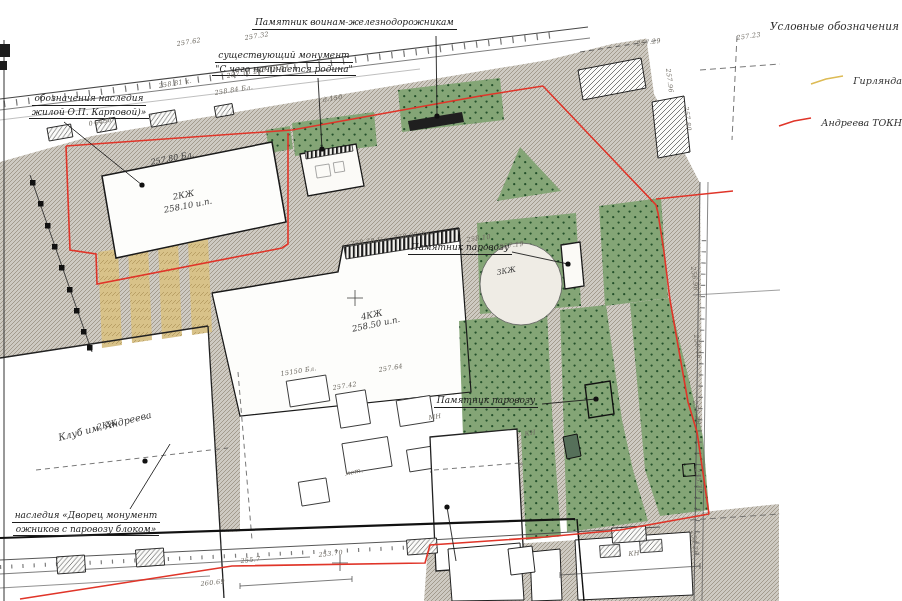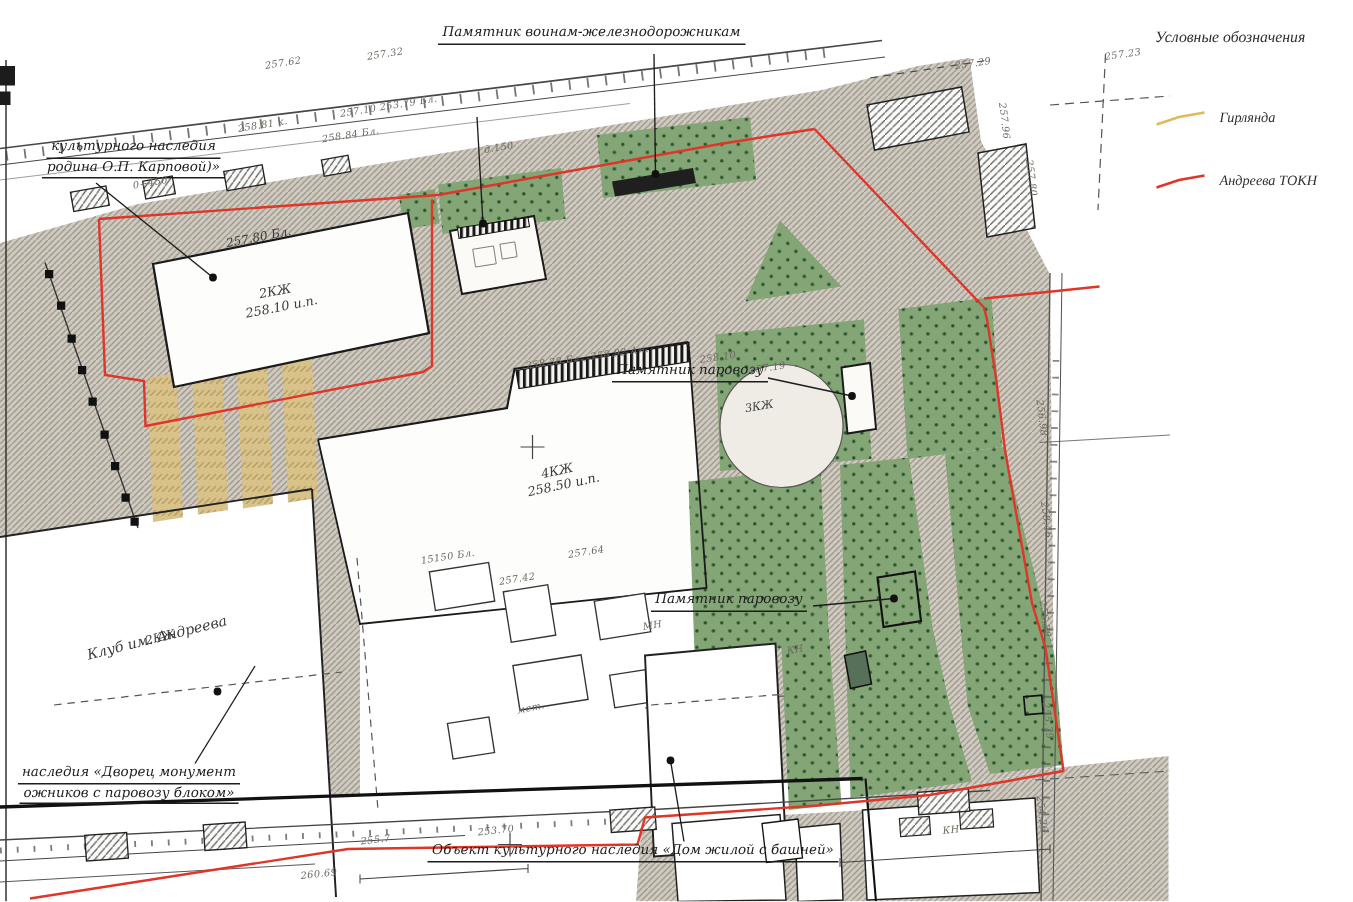--- a/index.html
+++ b/index.html
@@ -248,7 +248,7 @@
   </svg>
 
   <div id="labels">
-      <div class="callout" style="left: 252px; top: 16px; width: 190px; margin-left: 40px;"><span class="ln">Памятник воинам-железнодорожникам</span><br></div>
+      <div class="callout" style="left: 252px; top: 16px; width: 190px;"><span class="ln">Памятник воинам-железнодорожникам</span><br></div>
       <div class="callout" style="left: -14px; top: 92px; width: 206px;"><span class="ln">культурного наследия</span><br><span class="ln">родина О.П. Карповой)»</span><br></div>
       <div class="callout" style="left: 404px; top: 241px; width: 112px;"><span class="ln">Памятник паровозу</span><br></div>
       <div class="callout" style="left: 428px; top: 394px; width: 116px;"><span class="ln">Памятник паровозу</span><br></div>

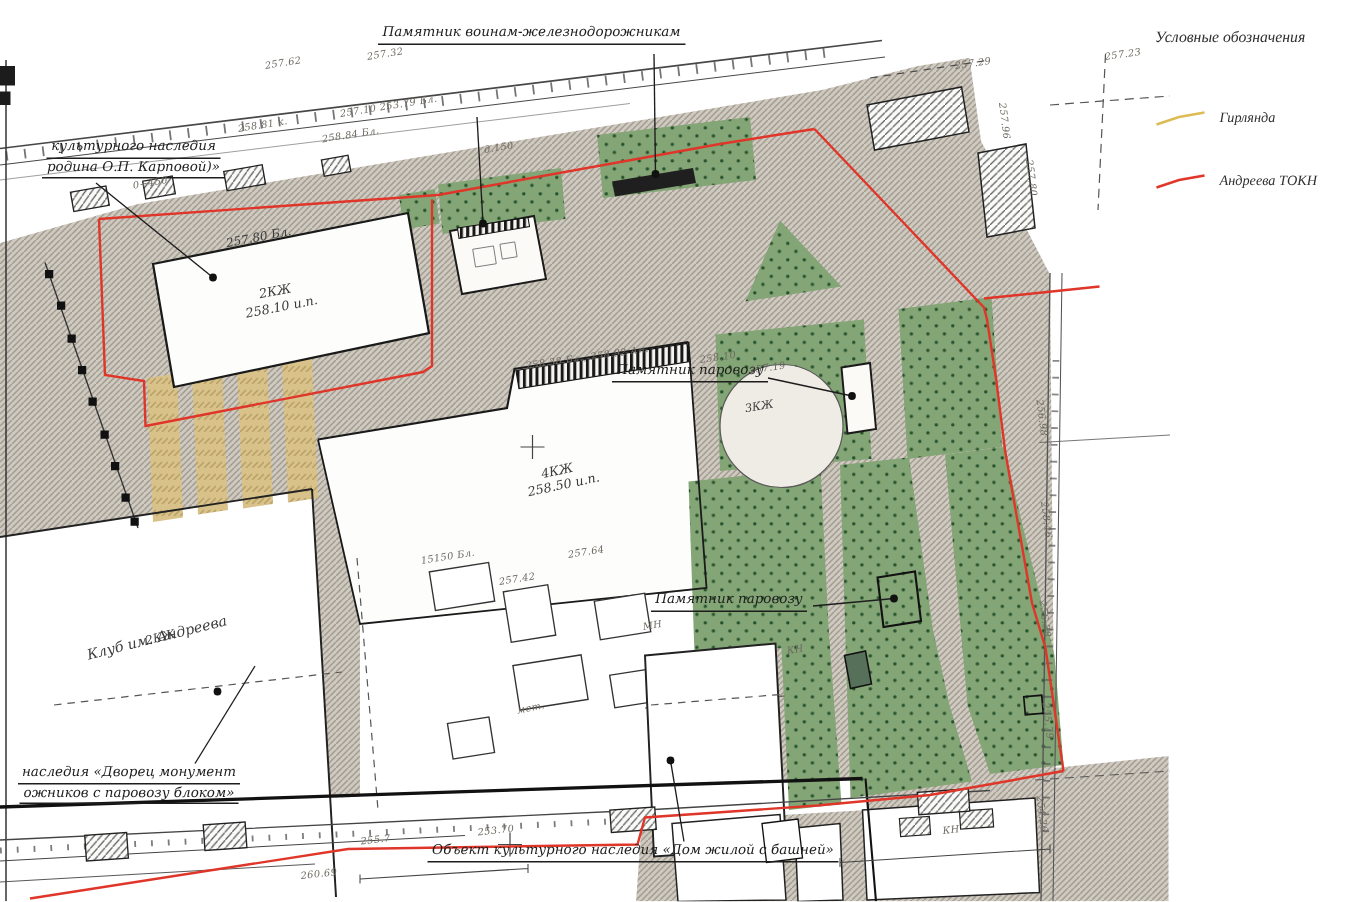--- a/index.html
+++ b/index.html
@@ -13,7 +13,7 @@
   .bl{position:absolute;font-style:italic;color:#3c3c3c;white-space:nowrap;transform-origin:left top;}
   .mark{position:absolute;font-style:italic;font-size:6.5px;color:#6e6a62;white-space:nowrap;
         transform-origin:left top;letter-spacing:.3px;}
-  .legend{position:absolute;left:770px;top:20px;width:132px;font-family:Liberation Serif, serif;}
+  .legend{position:absolute;left:770px;top:20px;width:132px;}
   .legend-title{font-style:italic;font-size:10.5px;color:#2f2f2f;white-space:nowrap;}
   .legend-item{display:flex;align-items:center;height:16px;margin-top:26px;}
   .legend-item:first-of-type{margin-top:40px;}

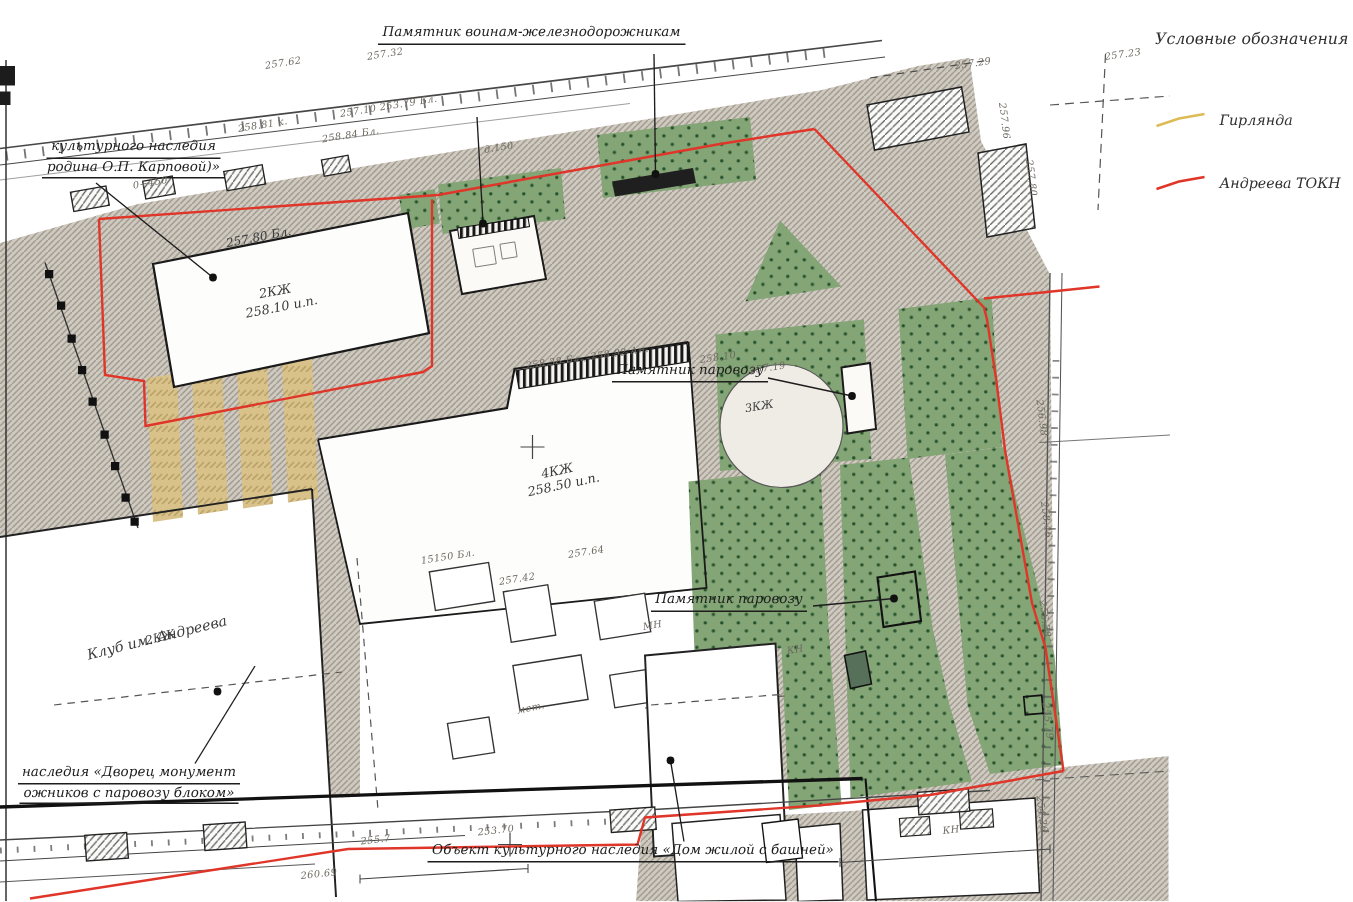--- a/index.html
+++ b/index.html
@@ -249,6 +249,7 @@
 
   <div id="labels">
       <div class="callout" style="left: 252px; top: 16px; width: 190px;"><span class="ln">Памятник воинам-железнодорожникам</span><br></div>
+      <div class="callout" style="left: 192px; top: 49px; width: 184px;"><span class="ln">существующий монумент</span><br><span class="ln">"С чего начинается родина"</span><br></div>
       <div class="callout" style="left: -14px; top: 92px; width: 206px;"><span class="ln">культурного наследия</span><br><span class="ln">родина О.П. Карповой)»</span><br></div>
       <div class="callout" style="left: 404px; top: 241px; width: 112px;"><span class="ln">Памятник паровозу</span><br></div>
       <div class="callout" style="left: 428px; top: 394px; width: 116px;"><span class="ln">Памятник паровозу</span><br></div>

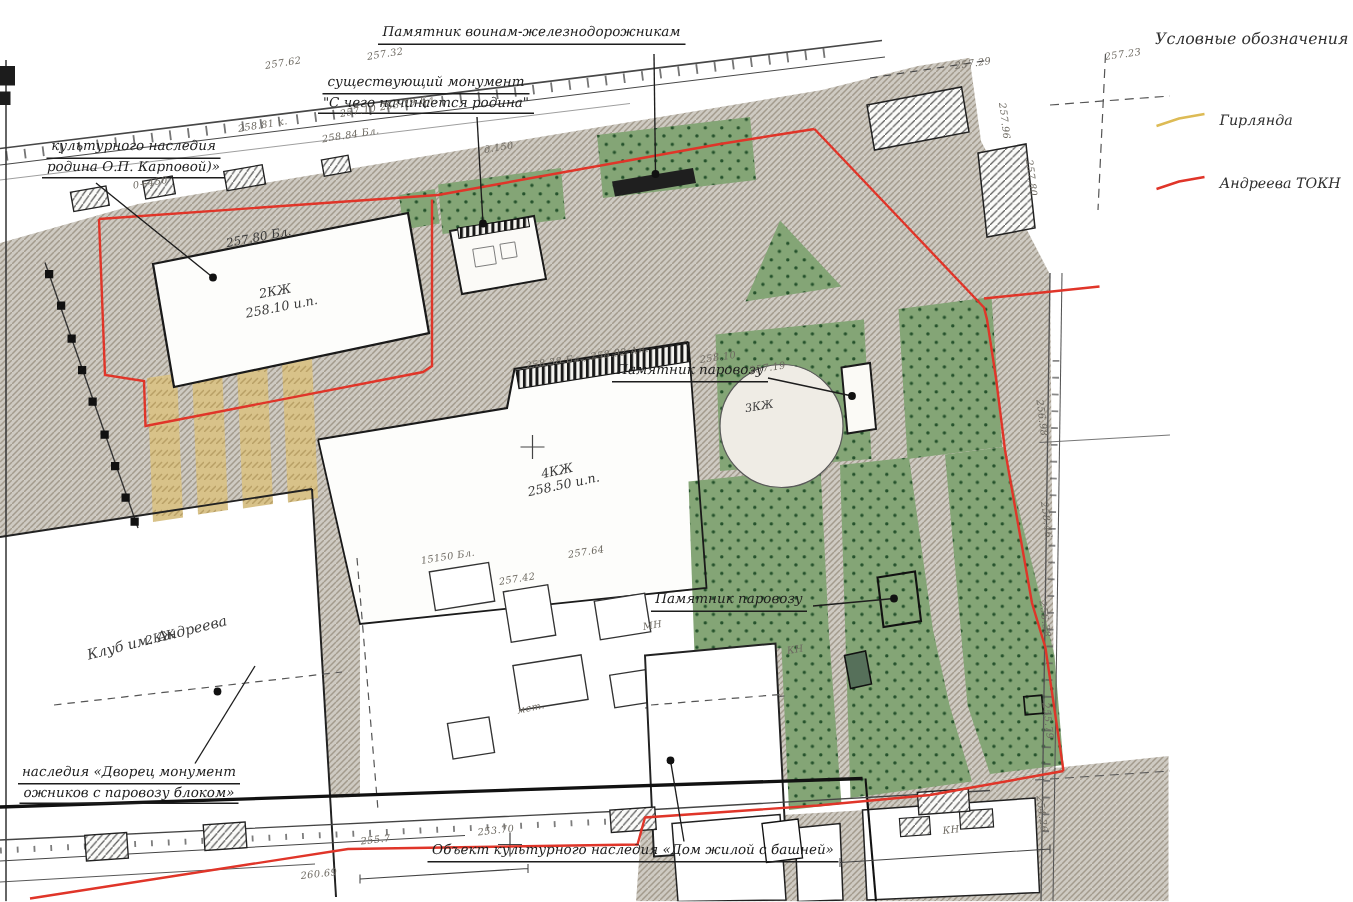--- a/index.html
+++ b/index.html
@@ -15,7 +15,7 @@
         transform-origin:left top;letter-spacing:.3px;}
   .legend{position:absolute;left:770px;top:20px;width:132px;}
   .legend-title{font-style:italic;font-size:10.5px;color:#2f2f2f;white-space:nowrap;}
-  .legend-item{display:flex;align-items:center;height:16px;margin-top:26px;}
+  .legend-item{display:flex;align-items:center;height:16px;margin-top:26px;justify-content:flex-end;}
   .legend-item:first-of-type{margin-top:40px;}
   .legend-item .swatch{width:34px;height:12px;margin-right:9px;flex:0 0 auto;}
   .legend-item .lab{font-style:italic;font-size:9.5px;color:#2f2f2f;white-space:nowrap;}

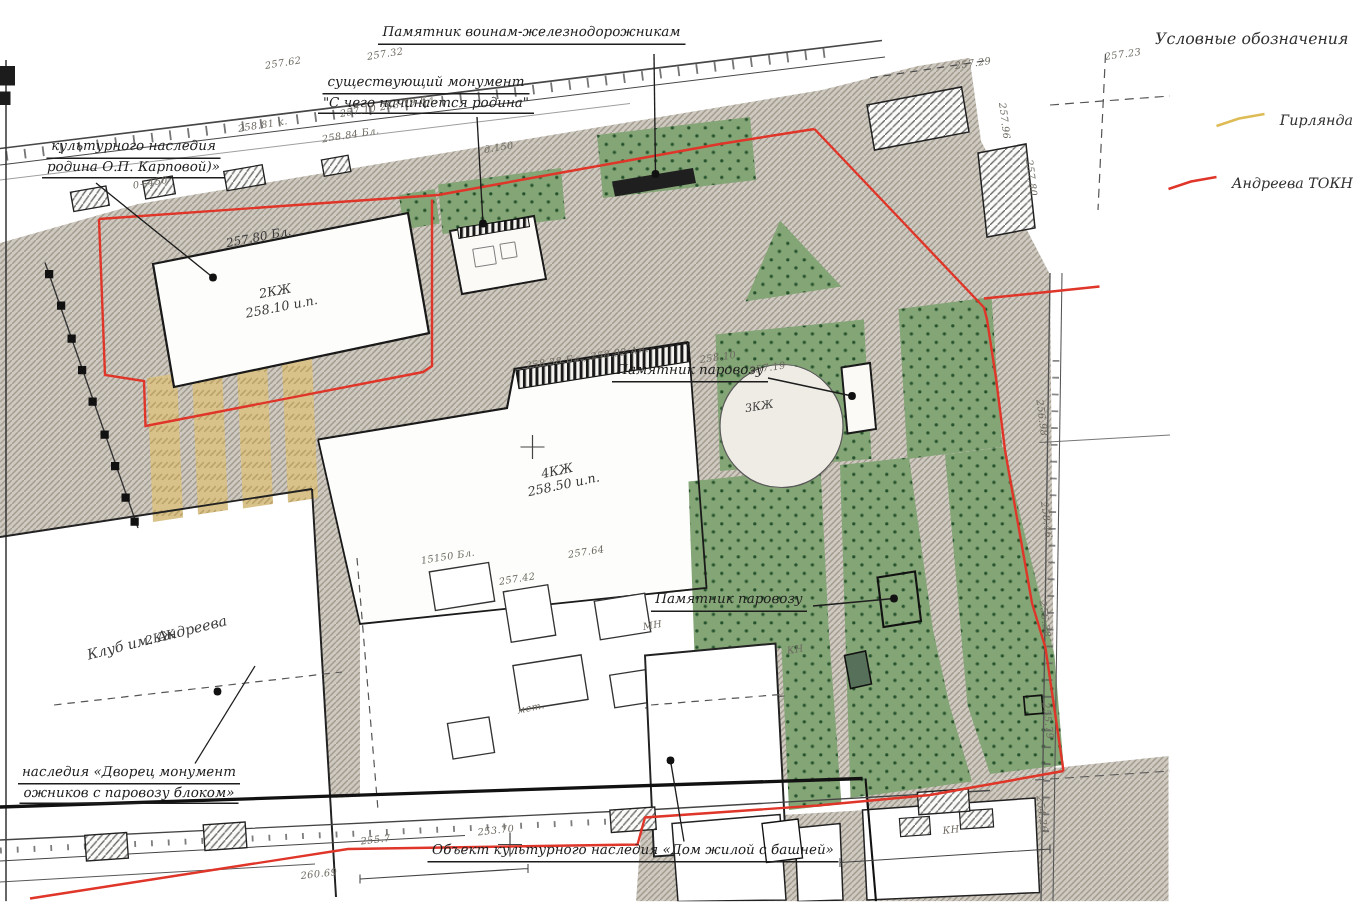--- a/index.html
+++ b/index.html
@@ -250,7 +250,7 @@
   <div id="labels">
       <div class="callout" style="left: 252px; top: 16px; width: 190px;"><span class="ln">Памятник воинам-железнодорожникам</span><br></div>
       <div class="callout" style="left: 192px; top: 49px; width: 184px;"><span class="ln">существующий монумент</span><br><span class="ln">"С чего начинается родина"</span><br></div>
-      <div class="callout" style="left: -14px; top: 92px; width: 206px;"><span class="ln">культурного наследия</span><br><span class="ln">родина О.П. Карповой)»</span><br></div>
+      <div class="callout" style="left: -14px; top: 92px; width: 206px;"><span class="ln">обозначения наследия</span><br><span class="ln">родина О.П. Карповой)»</span><br></div>
       <div class="callout" style="left: 404px; top: 241px; width: 112px;"><span class="ln">Памятник паровозу</span><br></div>
       <div class="callout" style="left: 428px; top: 394px; width: 116px;"><span class="ln">Памятник паровозу</span><br></div>
       <div class="callout" style="left: -12px; top: 509px; width: 196px;"><span class="ln">наследия «Дворец монумент</span><br><span class="ln">ожников с паровозу блоком»</span><br></div>

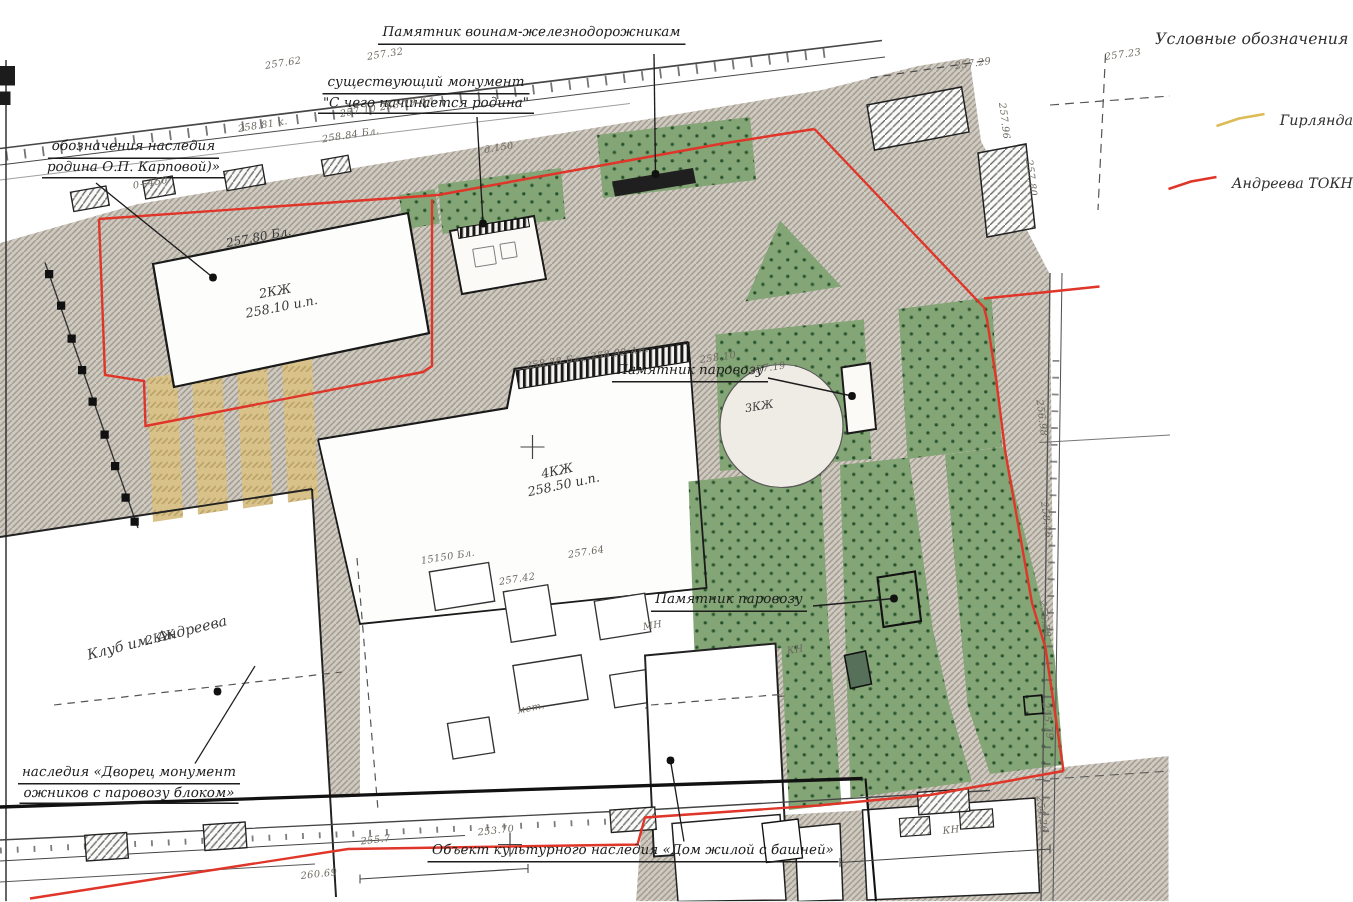--- a/index.html
+++ b/index.html
@@ -250,7 +250,7 @@
   <div id="labels">
       <div class="callout" style="left: 252px; top: 16px; width: 190px;"><span class="ln">Памятник воинам-железнодорожникам</span><br></div>
       <div class="callout" style="left: 192px; top: 49px; width: 184px;"><span class="ln">существующий монумент</span><br><span class="ln">"С чего начинается родина"</span><br></div>
-      <div class="callout" style="left: -14px; top: 92px; width: 206px;"><span class="ln">обозначения наследия</span><br><span class="ln">родина О.П. Карповой)»</span><br></div>
+      <div class="callout" style="left: -14px; top: 92px; width: 206px;"><span class="ln">обозначения наследия</span><br><span class="ln">жилой О.П. Карповой)»</span><br></div>
       <div class="callout" style="left: 404px; top: 241px; width: 112px;"><span class="ln">Памятник паровозу</span><br></div>
       <div class="callout" style="left: 428px; top: 394px; width: 116px;"><span class="ln">Памятник паровозу</span><br></div>
       <div class="callout" style="left: -12px; top: 509px; width: 196px;"><span class="ln">наследия «Дворец монумент</span><br><span class="ln">ожников с паровозу блоком»</span><br></div>

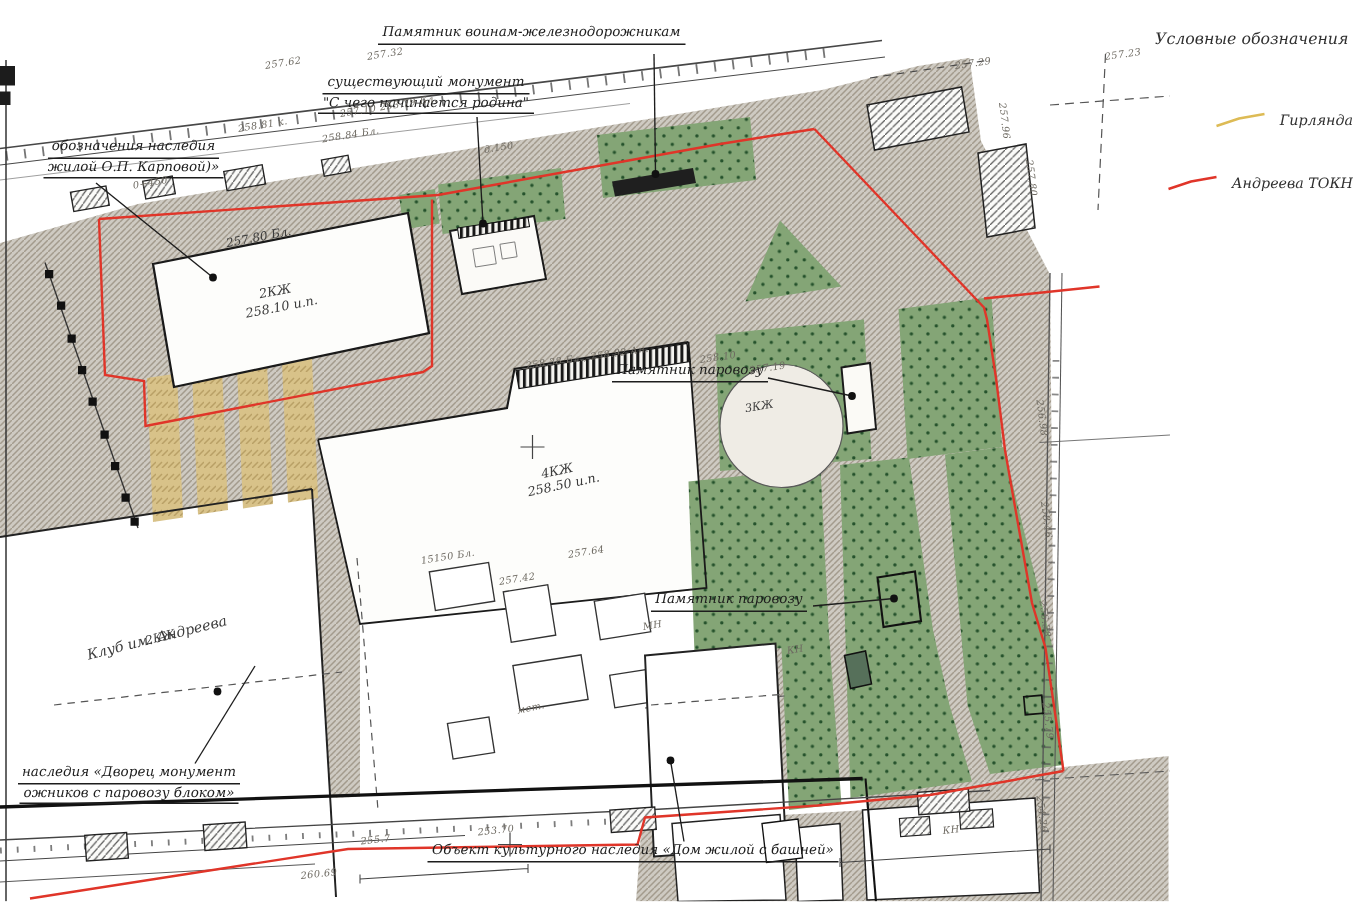--- a/index.html
+++ b/index.html
@@ -254,7 +254,6 @@
       <div class="callout" style="left: 404px; top: 241px; width: 112px;"><span class="ln">Памятник паровозу</span><br></div>
       <div class="callout" style="left: 428px; top: 394px; width: 116px;"><span class="ln">Памятник паровозу</span><br></div>
       <div class="callout" style="left: -12px; top: 509px; width: 196px;"><span class="ln">наследия «Дворец монумент</span><br><span class="ln">ожников с паровозу блоком»</span><br></div>
-      <div class="callout" style="left: 280px; top: 561px; width: 284px;"><span class="ln">Объект культурного наследия «Дом жилой с башней»</span><br></div>
       <div class="bl" style="left: 150px; top: 158px; font-size: 8px; transform: rotate(-11deg);">257.80 Бл.</div>
       <div class="bl" style="left: 172px; top: 192px; font-size: 8.5px; transform: rotate(-11deg);">2КЖ</div>
       <div class="bl" style="left: 163px; top: 205px; font-size: 8.5px; transform: rotate(-11deg);">258.10 и.п.</div>

